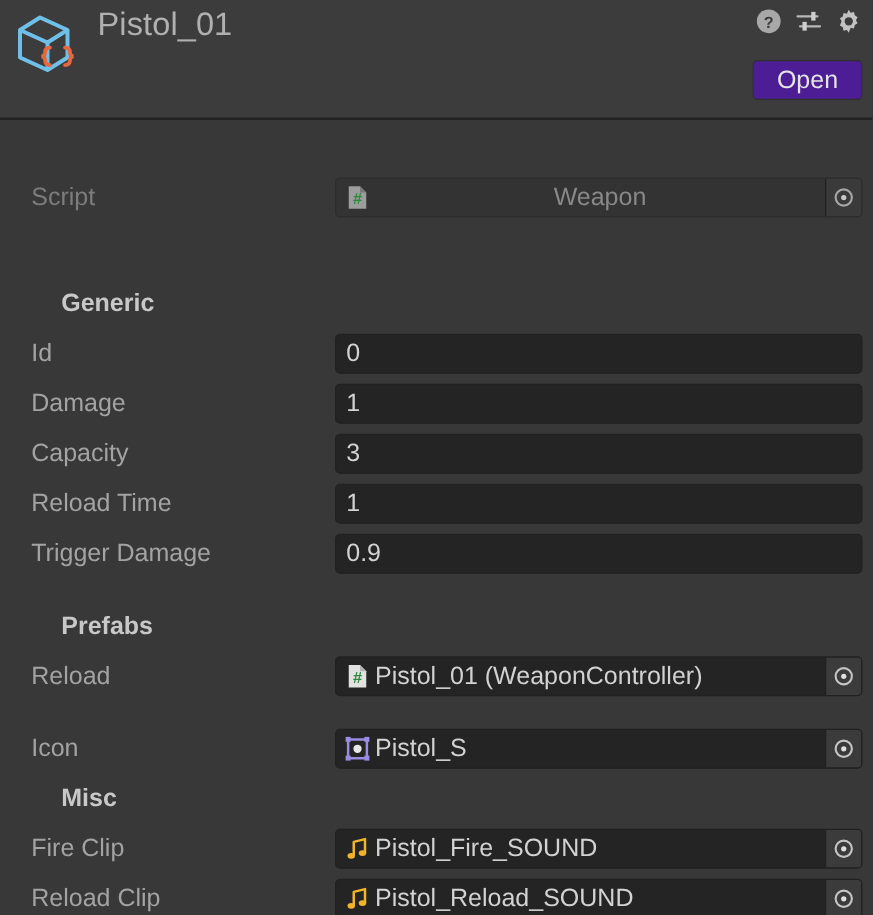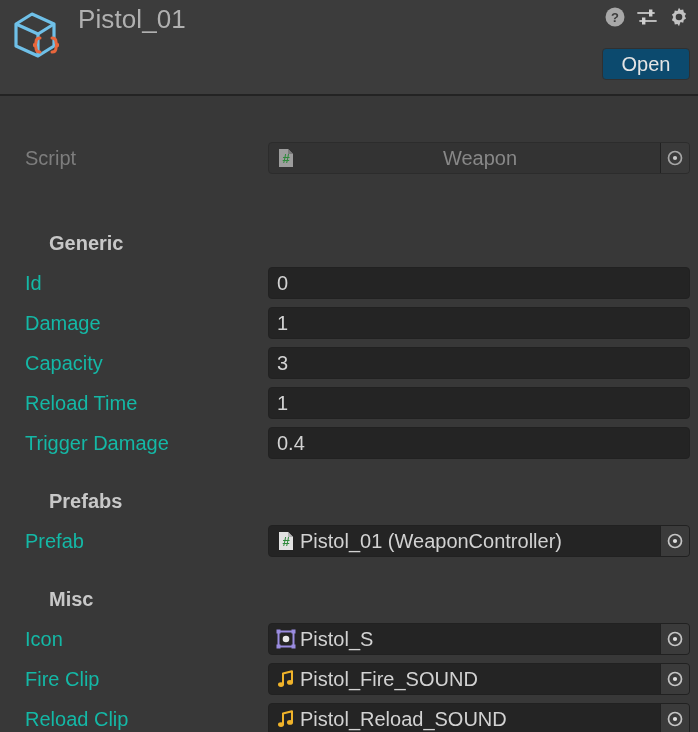--- a/index.html
+++ b/index.html
@@ -65,7 +65,7 @@
     top: 48px;
     width: 88px;
     height: 32px;
-    background: #0c4a6e;
+    background: #4c1d95;
     border: 1px solid #303030;
     border-radius: 4px;
     color: #e4e4e4;

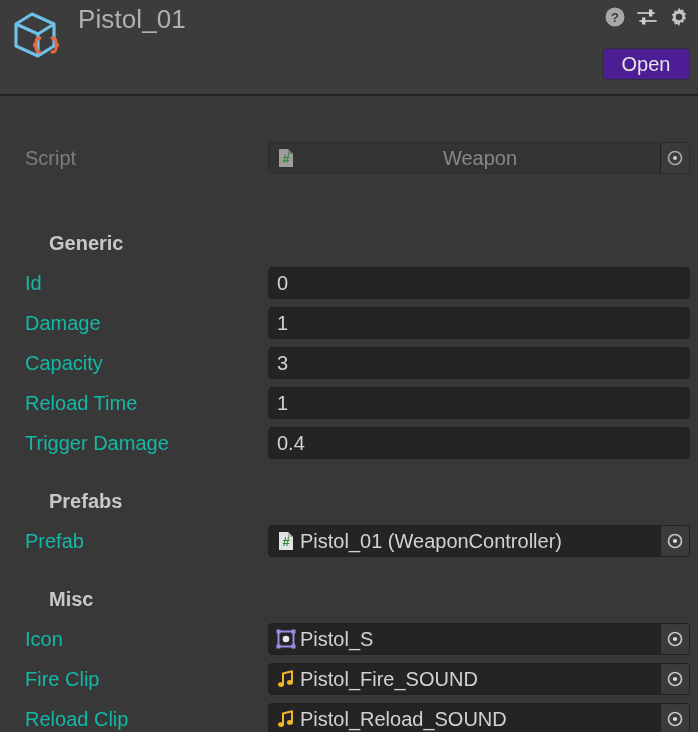--- a/index.html
+++ b/index.html
@@ -91,7 +91,7 @@
     top: 0;
     line-height: 40px;
     font-size: 20px;
-    color: #14b8a6;
+    color: #a3a3a3;
     white-space: nowrap;
   }
   .row-label.dim { color: #7d7d7d; }

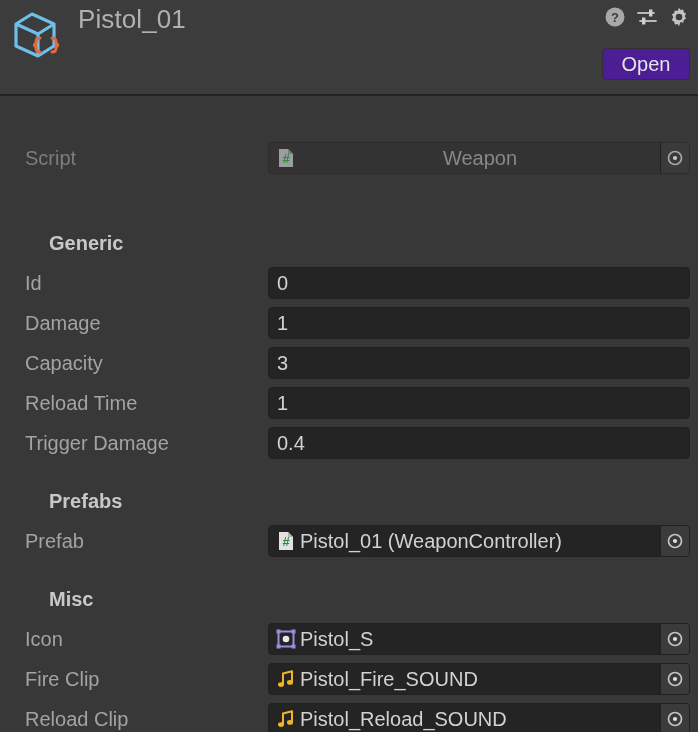--- a/index.html
+++ b/index.html
@@ -281,7 +281,7 @@
 
     <div class="row">
       <div class="row-label">Trigger Damage</div>
-      <div class="field">0.4</div>
+      <div class="field">0.9</div>
     </div>
 
     <div class="row" style="height:18px"></div>

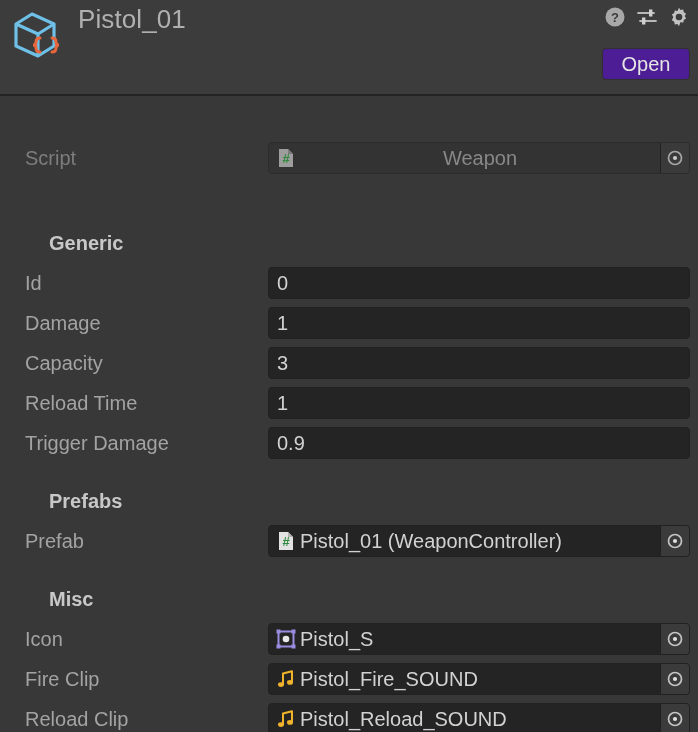--- a/index.html
+++ b/index.html
@@ -291,7 +291,7 @@
     </div>
 
     <div class="row">
-      <div class="row-label">Prefab</div>
+      <div class="row-label">Reload</div>
       <div class="objfield">
         <span class="obj-icon">
           <svg viewBox="0 0 22 22" width="22" height="22">

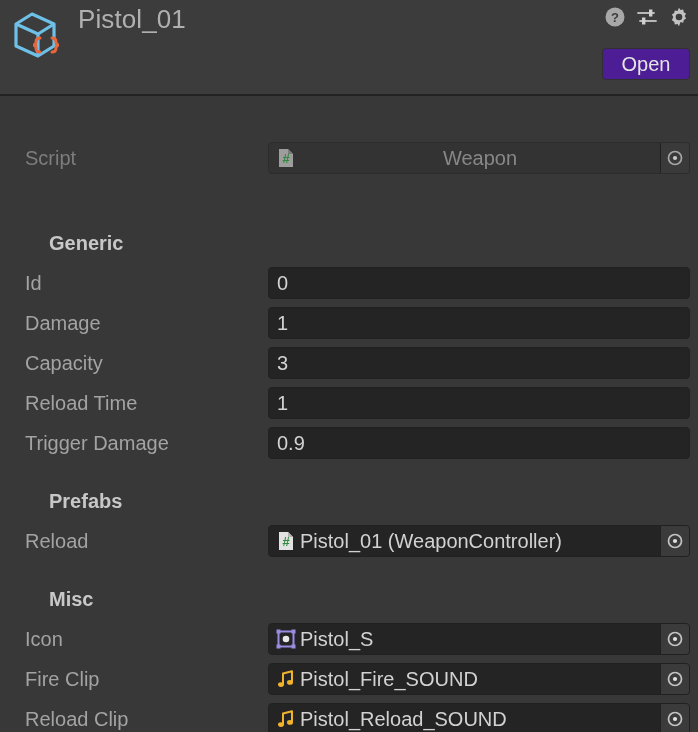--- a/index.html
+++ b/index.html
@@ -313,10 +313,6 @@
     <div class="row" style="height:18px"></div>
 
     <div class="row">
-      <div class="section-head">Misc</div>
-    </div>
-
-    <div class="row">
       <div class="row-label">Icon</div>
       <div class="objfield">
         <span class="obj-icon">
@@ -340,6 +336,10 @@
     </div>
 
     <div class="row">
+      <div class="section-head">Misc</div>
+    </div>
+
+    <div class="row">
       <div class="row-label">Fire Clip</div>
       <div class="objfield">
         <span class="obj-icon">

